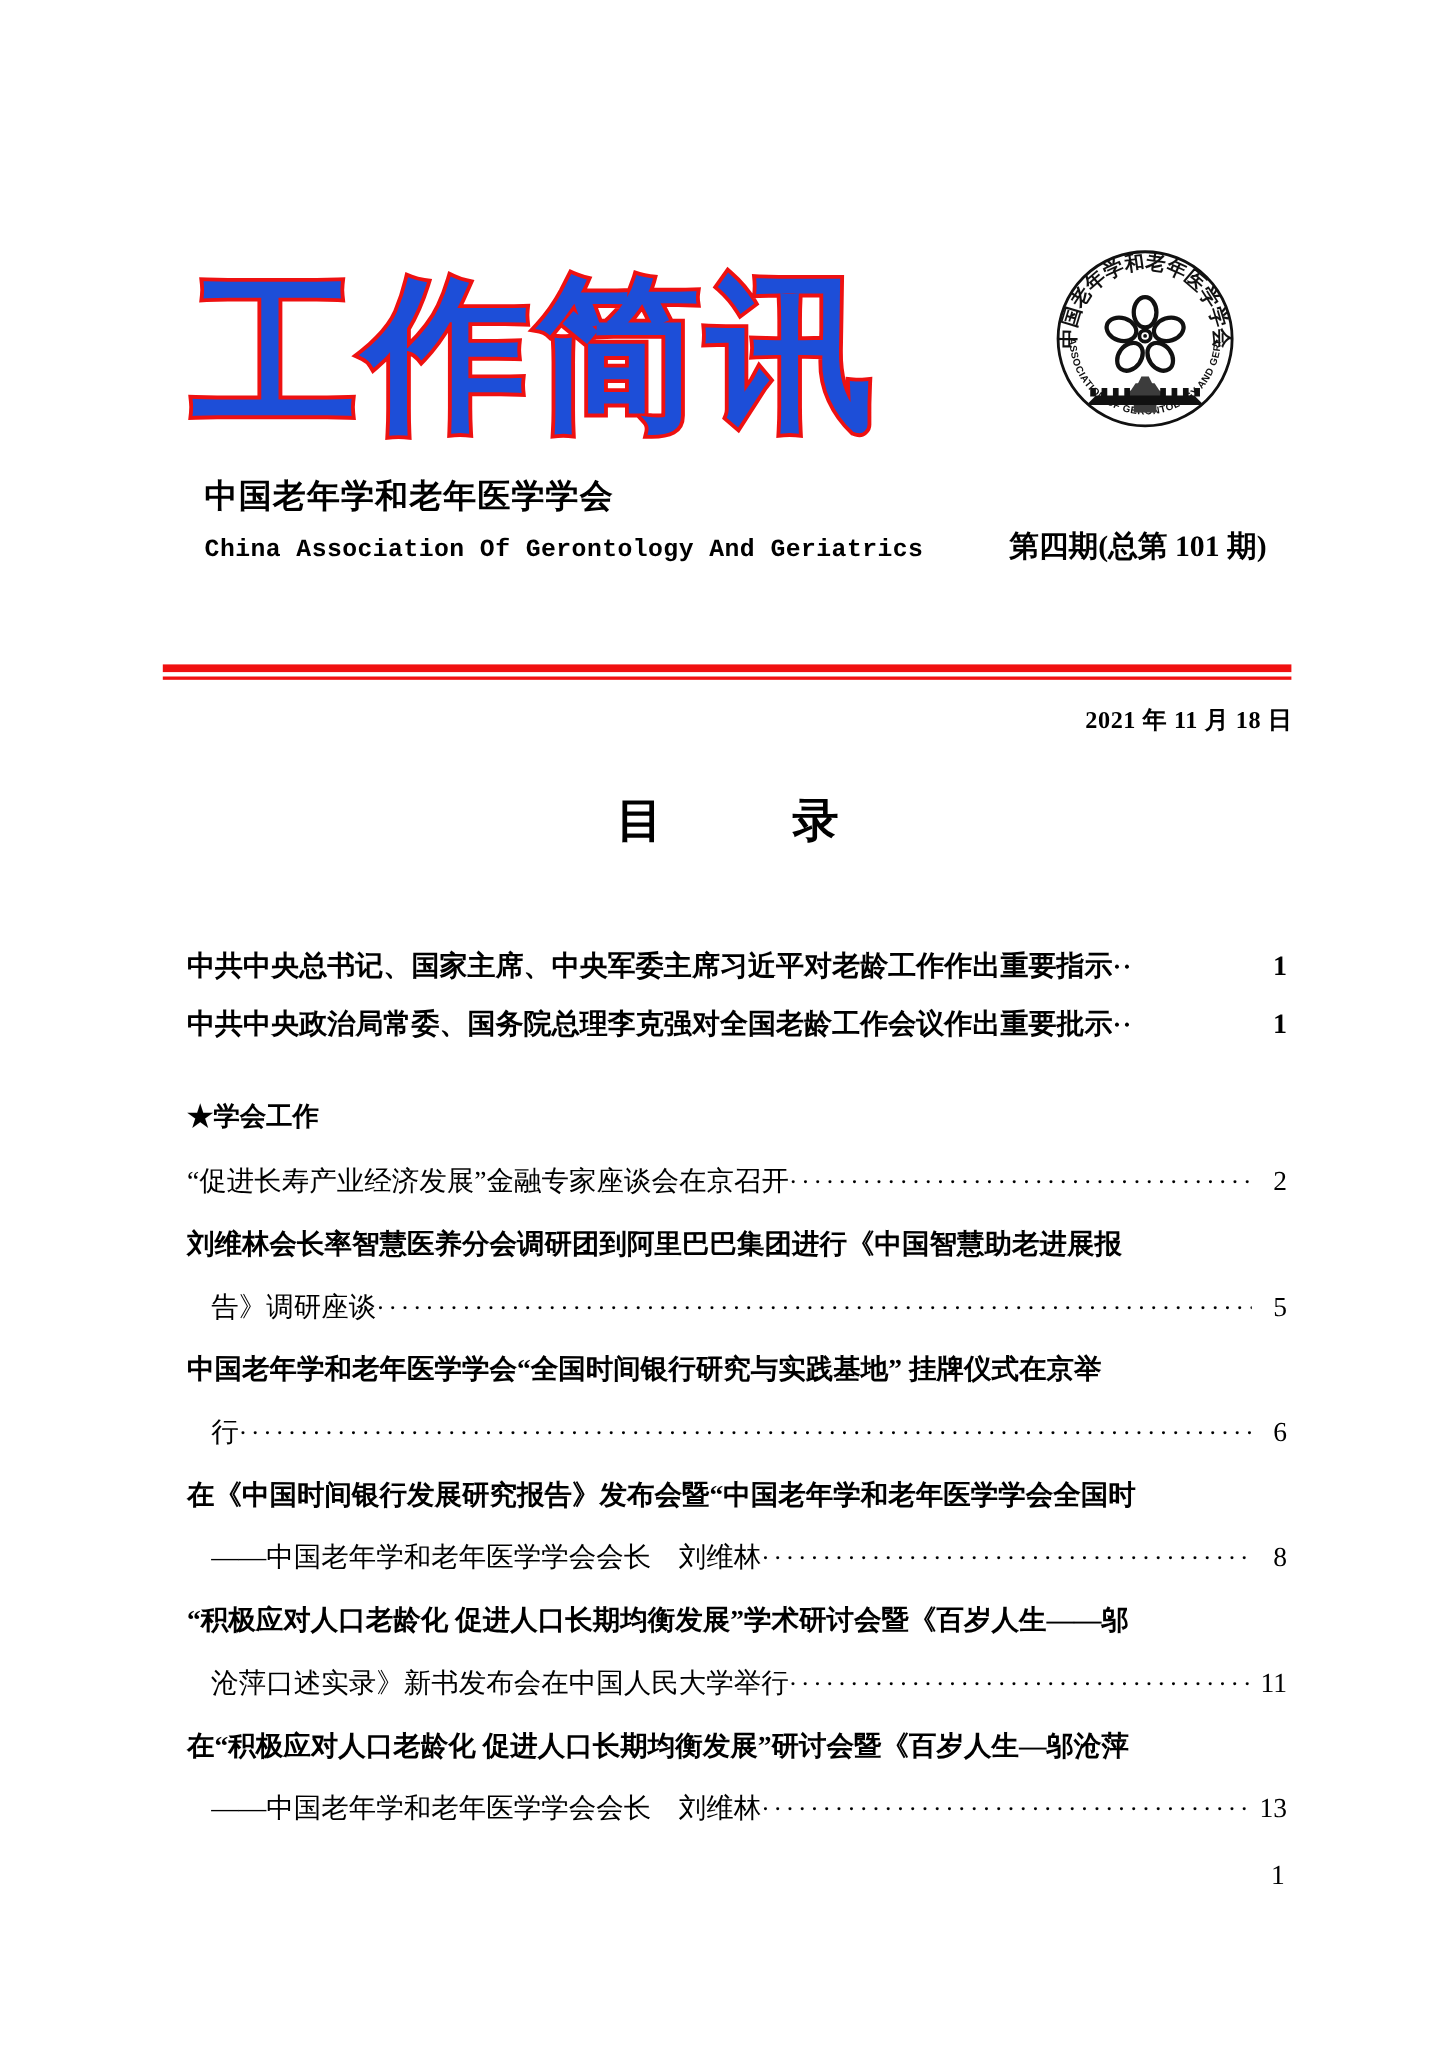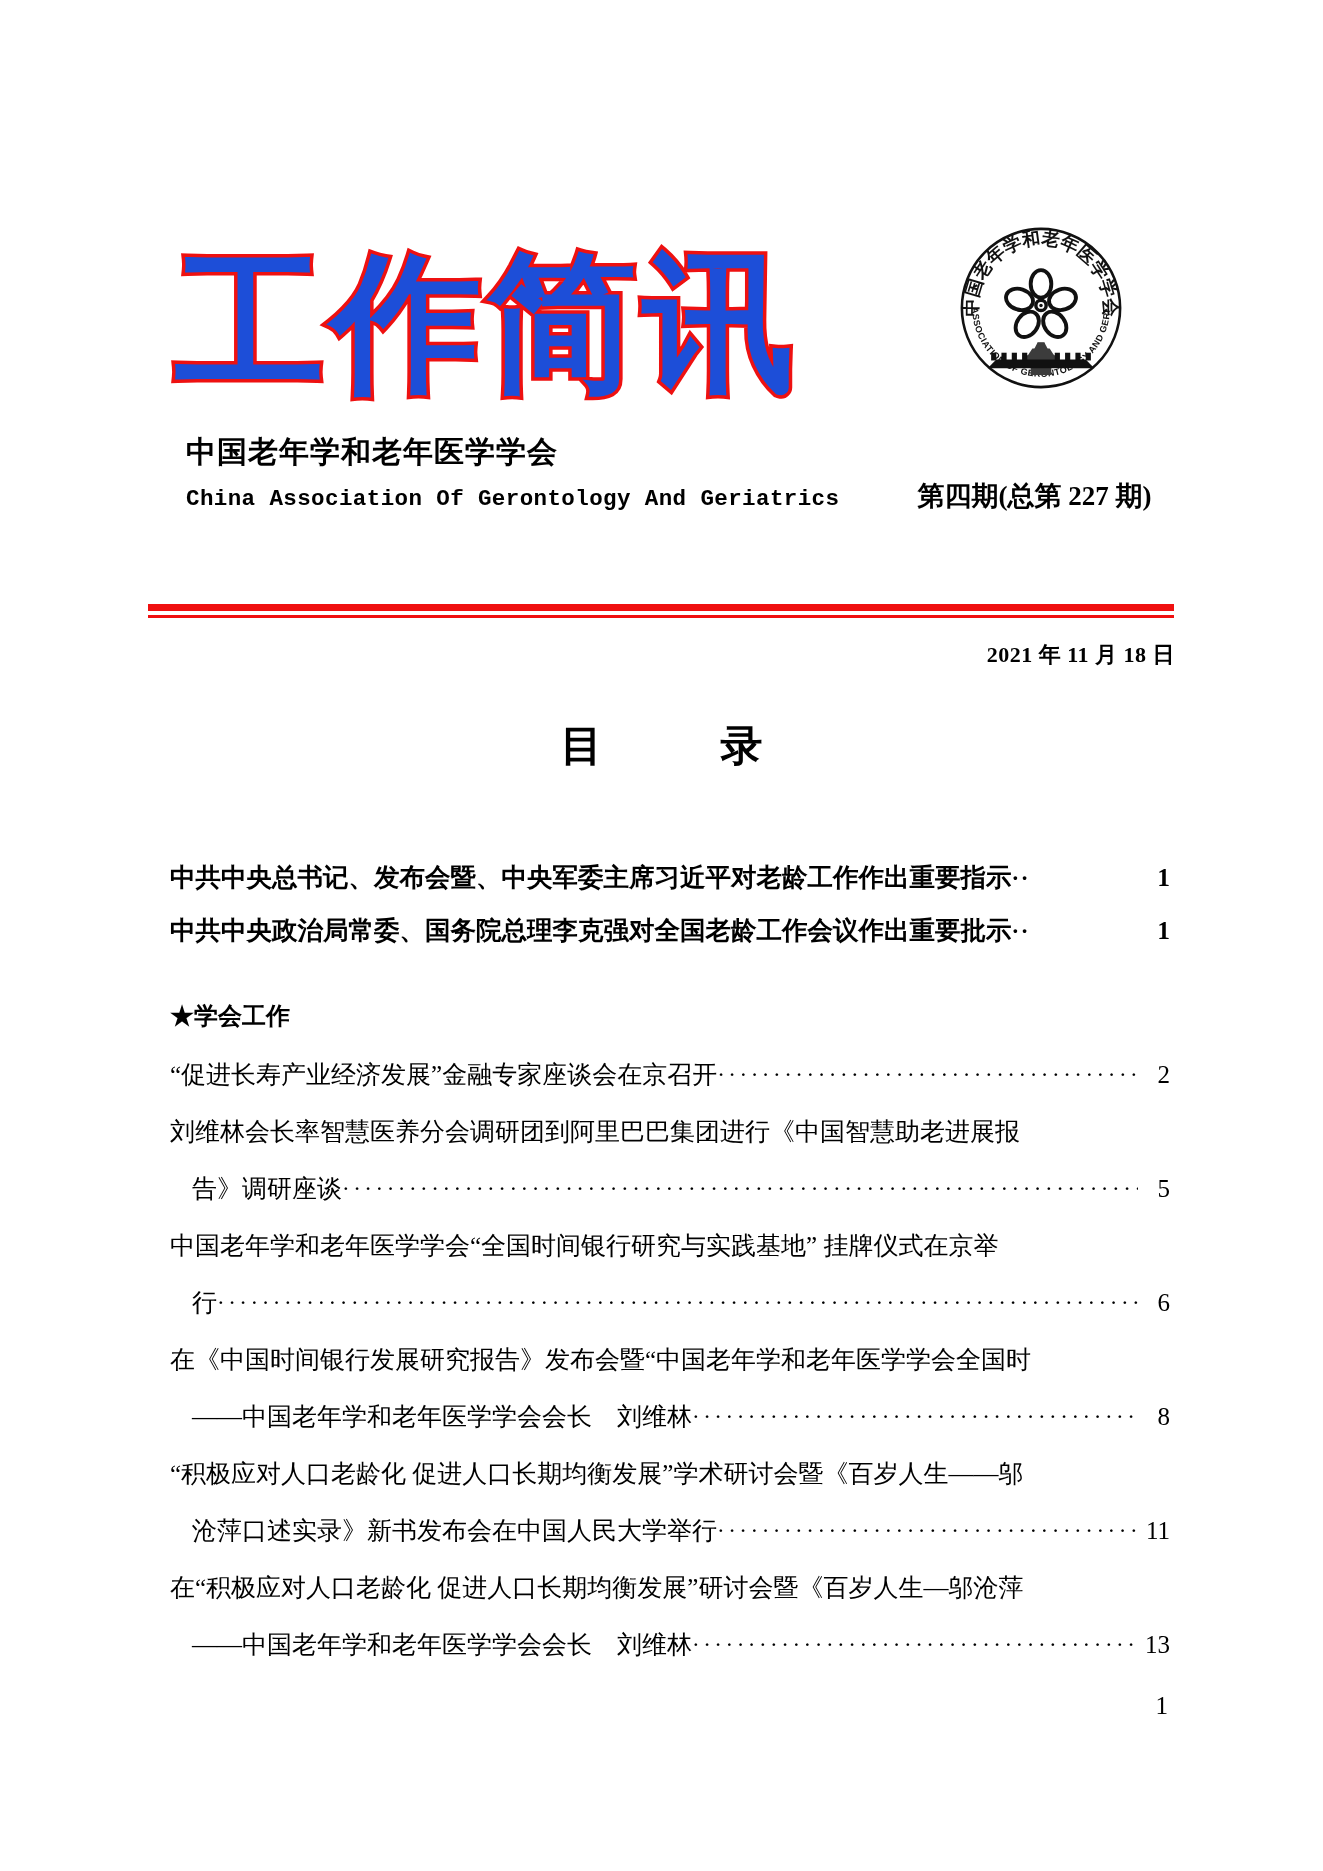--- a/index.html
+++ b/index.html
@@ -275,7 +275,7 @@
     <div class="org-cn">中国老年学和老年医学学会</div>
     <div class="org-row">
       <div class="org-en">China Association Of Gerontology And Geriatrics</div>
-      <div class="issue-no">第四期(总第 227 期)</div>
+      <div class="issue-no">第四期(总第 101 期)</div>
     </div>
   </div>
 

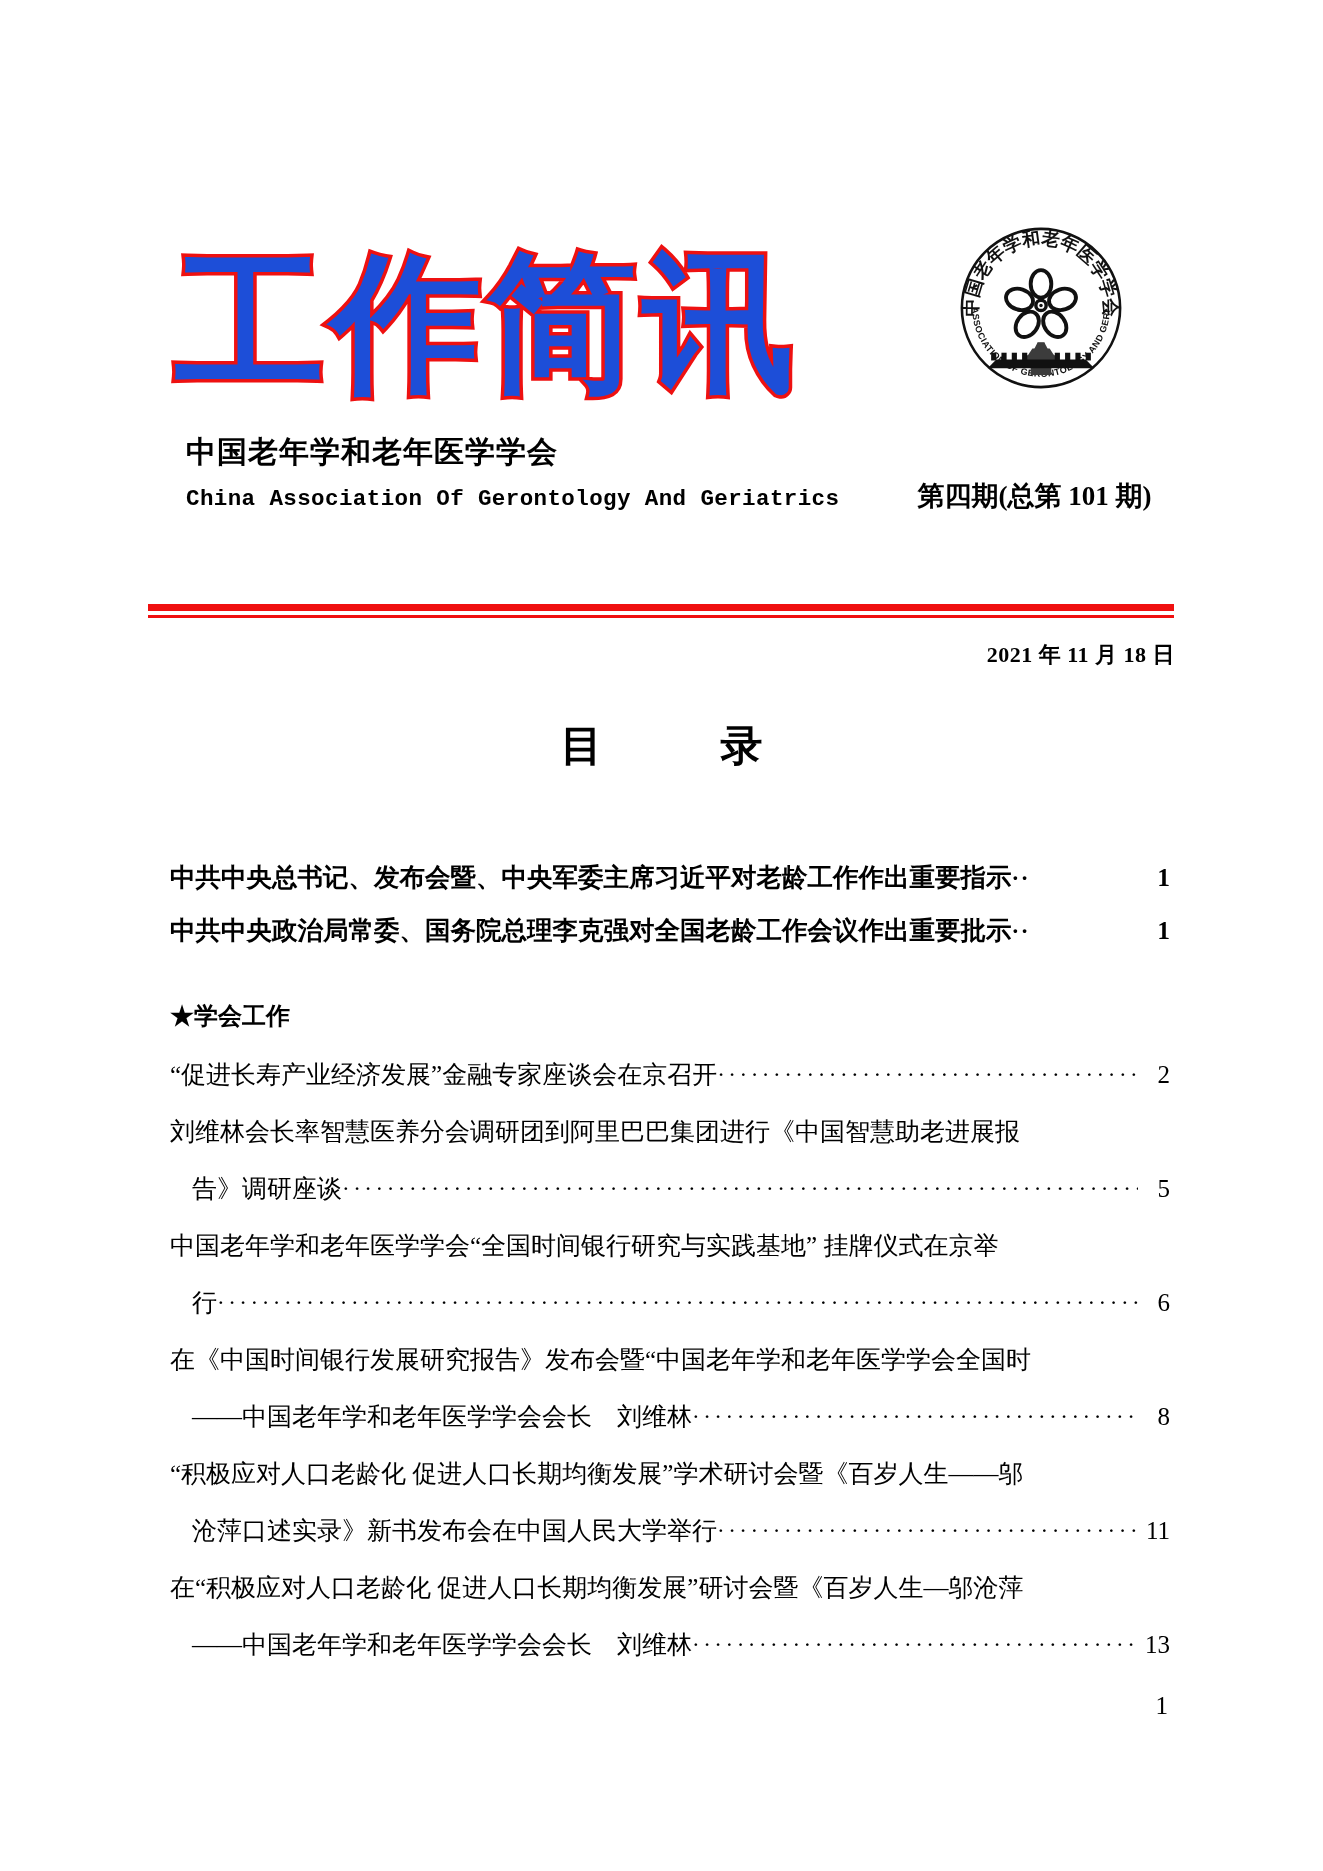--- a/index.html
+++ b/index.html
@@ -291,7 +291,7 @@
   <div class="toc">
     <div id="toc-lead">
         <div class="toc-head-entry">
-          <span class="t-text">中共中央总书记、发布会暨、中央军委主席习近平对老龄工作作出重要指示</span>
+          <span class="t-text">中共中央总书记、国家主席、中央军委主席习近平对老龄工作作出重要指示</span>
           <span class="t-dots">··</span>
           <span class="t-page">1</span>
         </div>

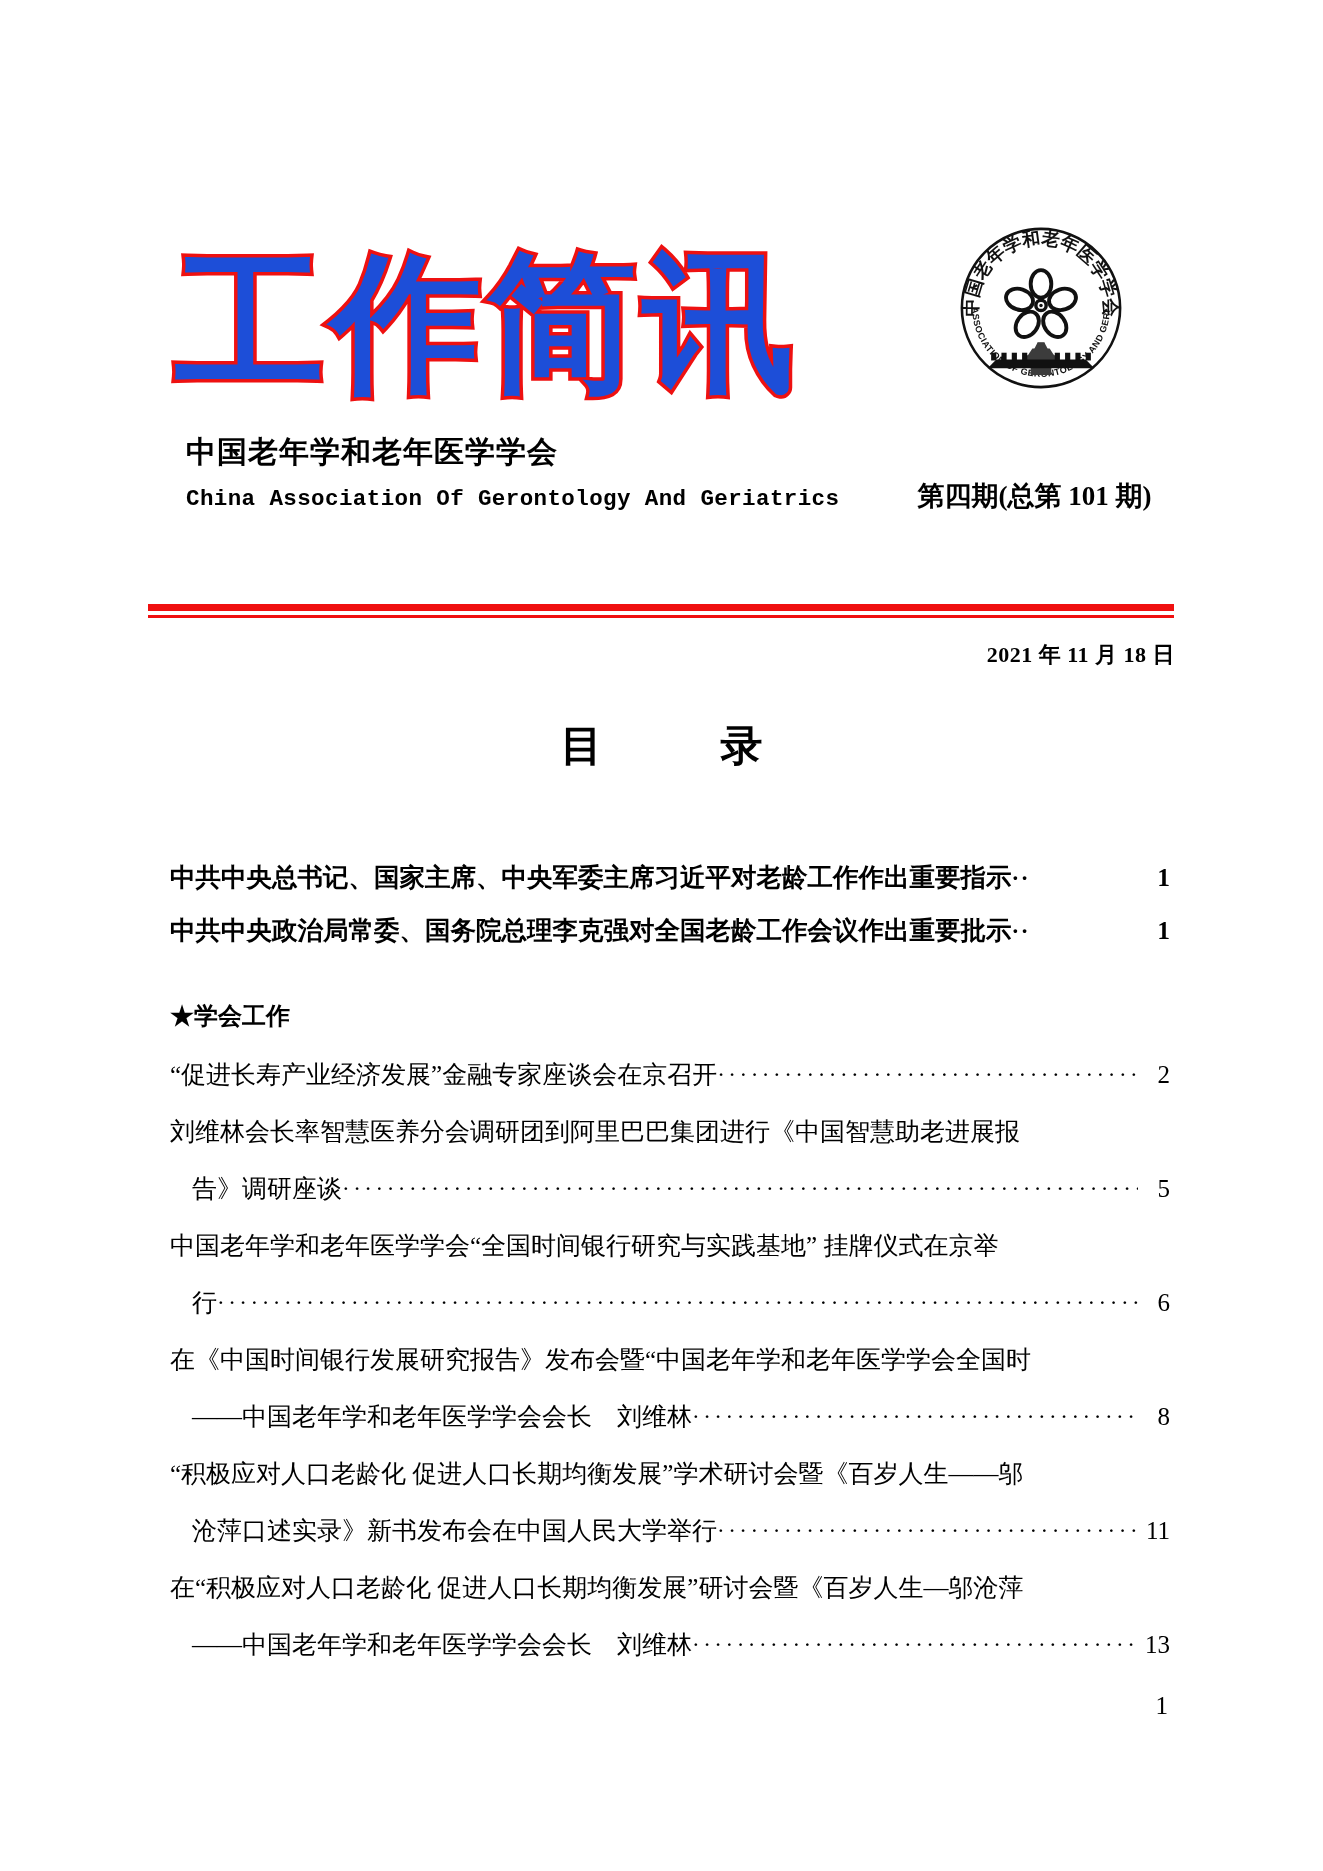--- a/index.html
+++ b/index.html
@@ -188,7 +188,7 @@
     white-space: nowrap;
   }
   .toc-entry .line.indent { padding-left: 22px; }
-  .toc-entry .line.full { display: block; }
+  .toc-entry .line.full { display: block; font-weight: bold; }
   .toc-entry .seg { flex: 0 0 auto; }
   .toc-entry .leader {
     flex: 1 1 auto;

